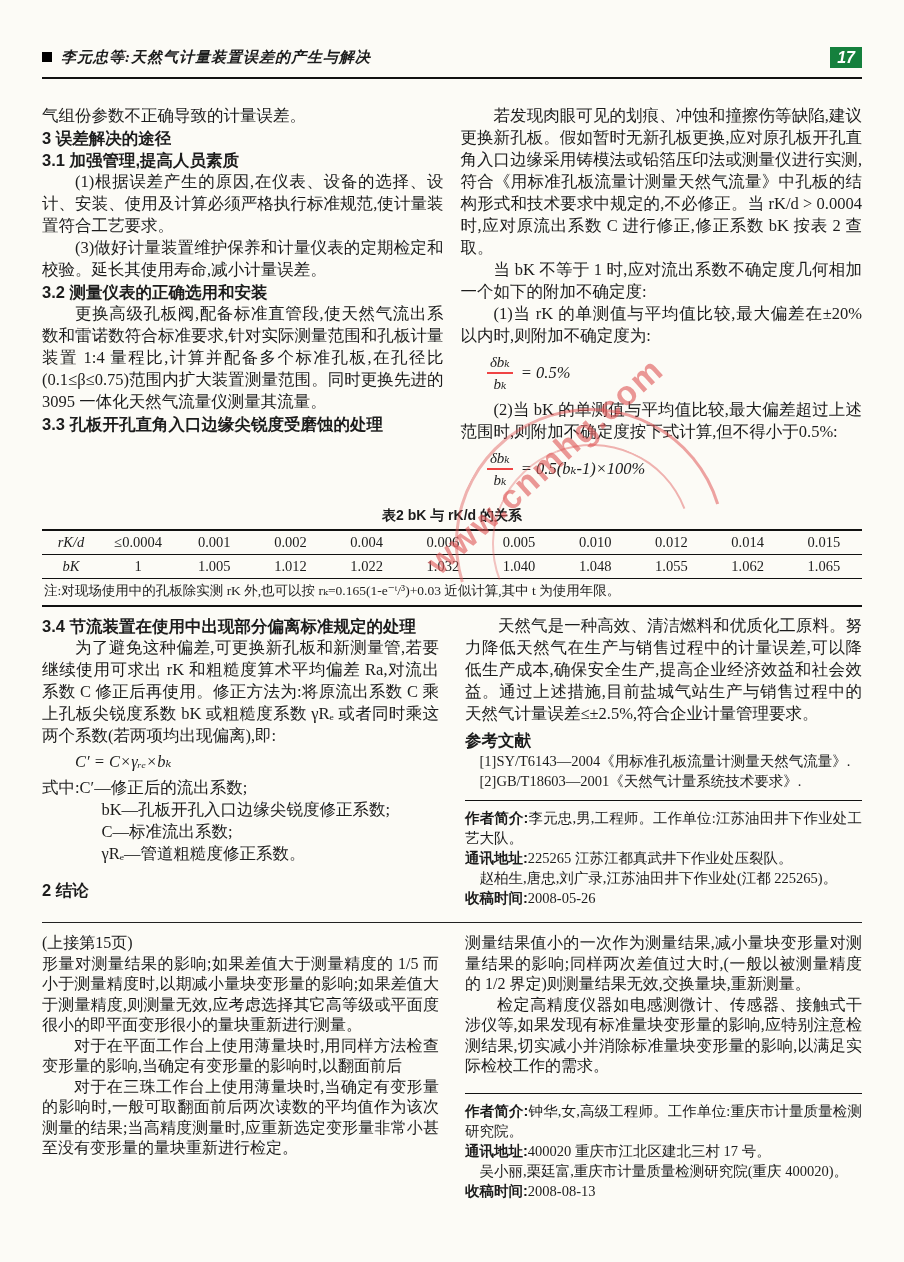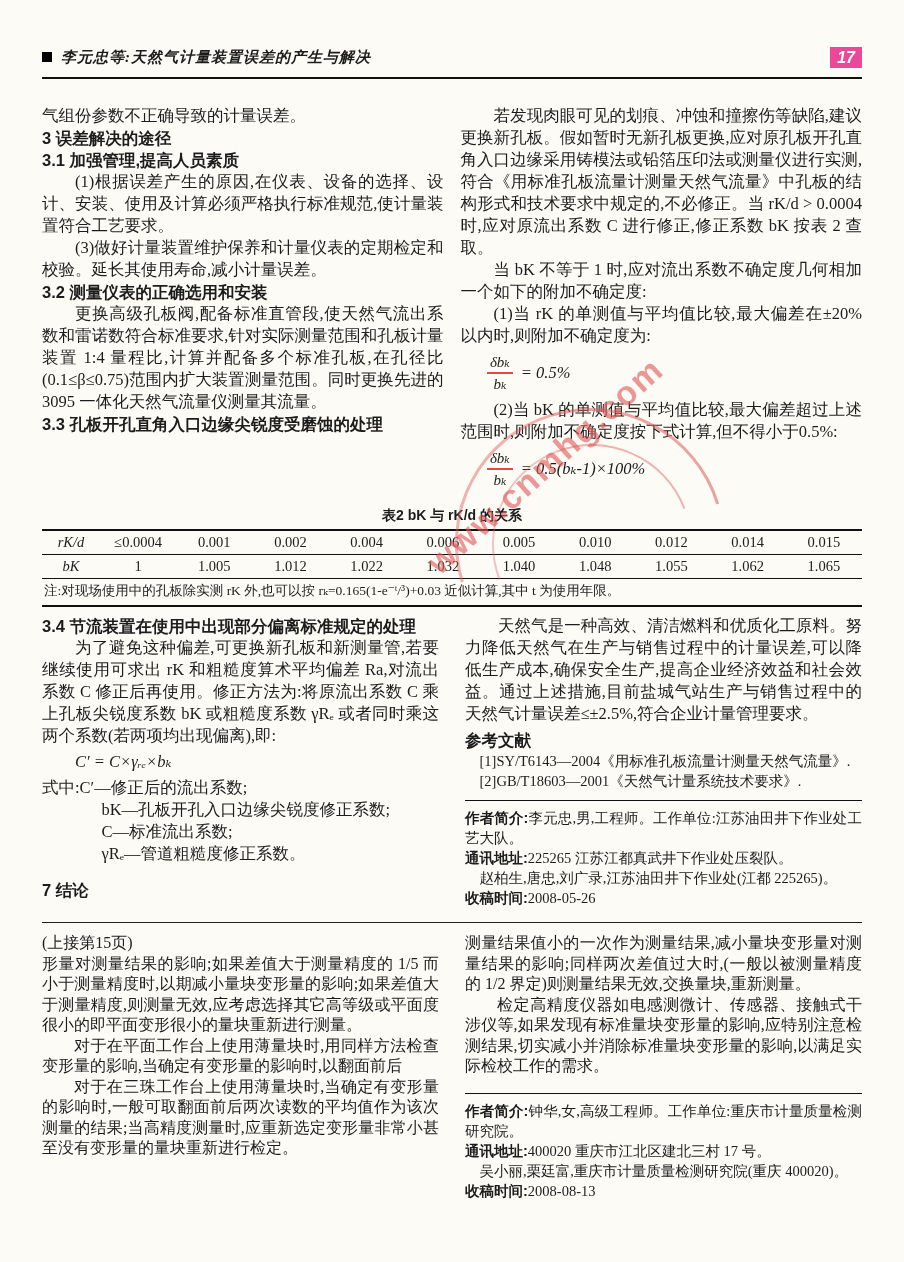--- a/index.html
+++ b/index.html
@@ -16,7 +16,7 @@
   .header-left { display:flex; align-items:center; gap:9px; }
   .hsquare { width:10px; height:10px; background:#000; flex:0 0 auto; }
   .running-title { font-style:italic; font-weight:bold; font-size:15px; letter-spacing:1px; }
-  .pageno { background:#ec4899; color:#fff; font-family:"Liberation Sans","DejaVu Sans",sans-serif;
+  .pageno { background:#15803d; color:#fff; font-family:"Liberation Sans","DejaVu Sans",sans-serif;
     font-style:italic; font-weight:bold; font-size:16px; line-height:21px; padding:0 7px; }
   .header-rule { border-bottom:2px solid #111; margin-top:7px; }
 

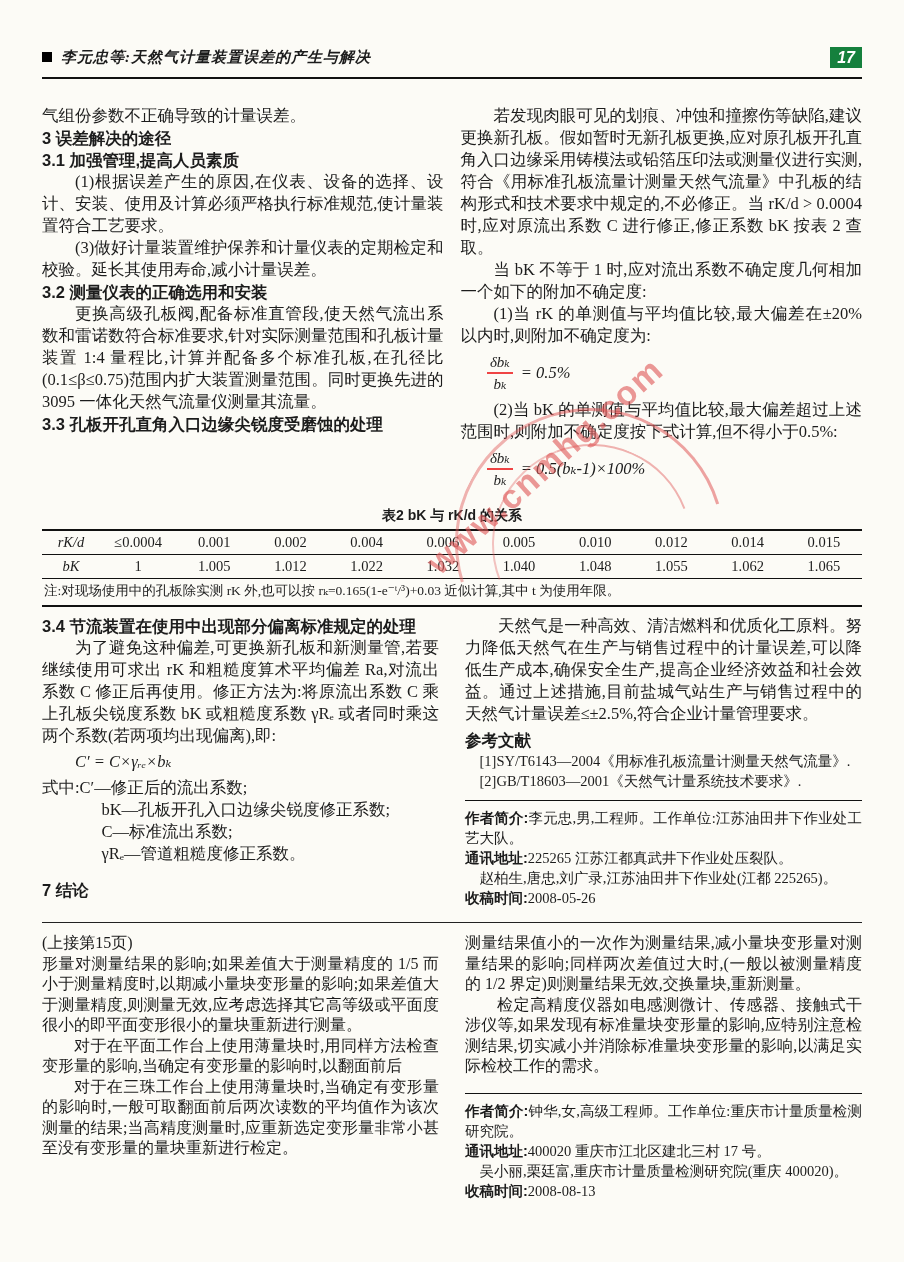--- a/index.html
+++ b/index.html
@@ -172,7 +172,7 @@
         <p class="defitem">bK—孔板开孔入口边缘尖锐度修正系数;</p>
         <p class="defitem">C—标准流出系数;</p>
         <p class="defitem">γRₑ—管道粗糙度修正系数。</p>
-        <p class="h" style="margin-top:14px;">7  结论</p>
+        <p class="h" style="margin-top:14px;">2  结论</p>
       </div>
       <div class="col">
         <p class="ind">天然气是一种高效、清洁燃料和优质化工原料。努力降低天然气在生产与销售过程中的计量误差,可以降低生产成本,确保安全生产,提高企业经济效益和社会效益。通过上述措施,目前盐城气站生产与销售过程中的天然气计量误差≤±2.5%,符合企业计量管理要求。</p>

